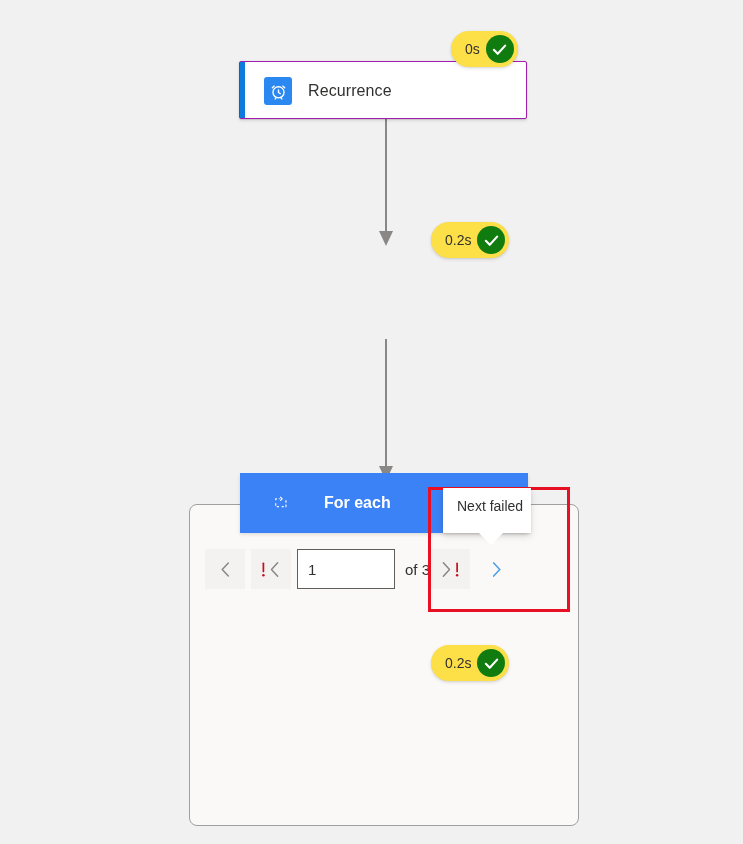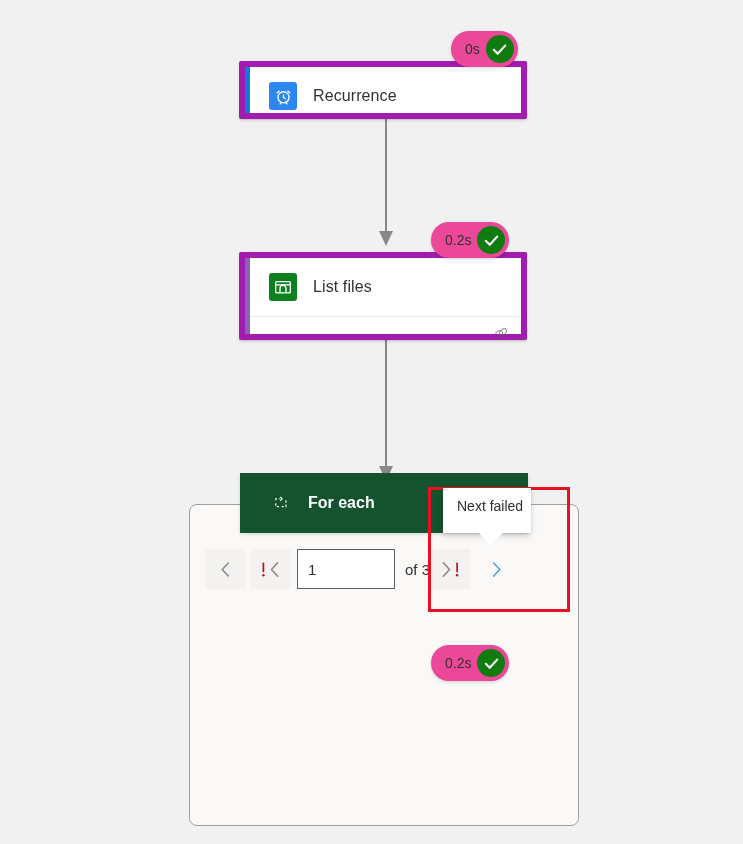--- a/index.html
+++ b/index.html
@@ -79,7 +79,7 @@
   .badge {
     position: absolute;
     height: 36px;
-    background: #ec4899;
+    background: #fde047;
     border-radius: 18px;
     display: flex;
     align-items: center;

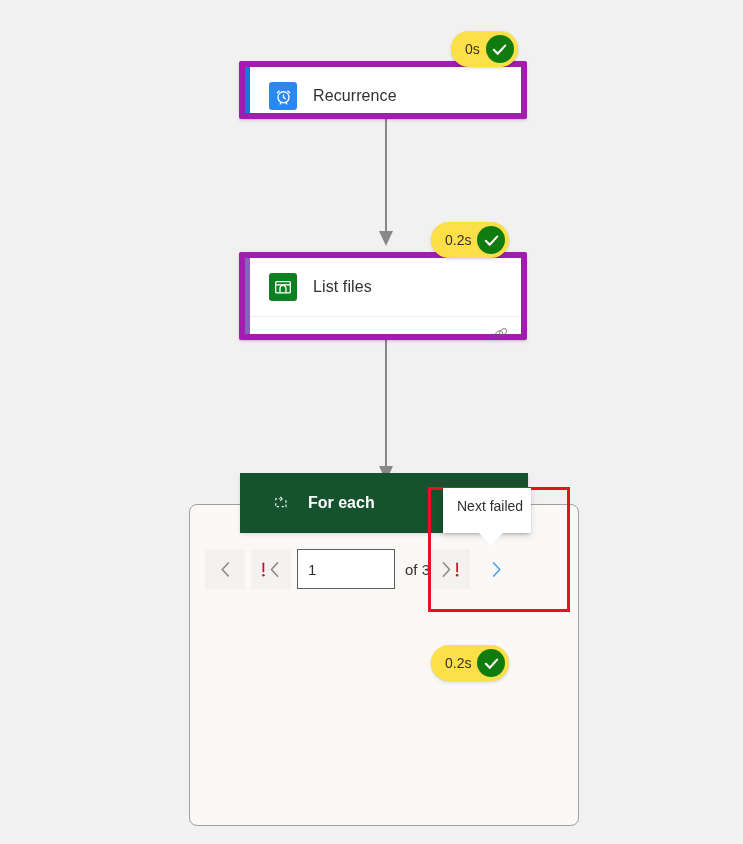--- a/index.html
+++ b/index.html
@@ -25,7 +25,7 @@
   .card {
     position: absolute;
     background: #ffffff;
-    border: 6px solid #a21caf;
+    border: 1px solid #a21caf;
     border-radius: 2px;
     box-shadow: 0 1.6px 3.6px rgba(0,0,0,.10), 0 0.3px 0.9px rgba(0,0,0,.10);
     box-sizing: border-box;

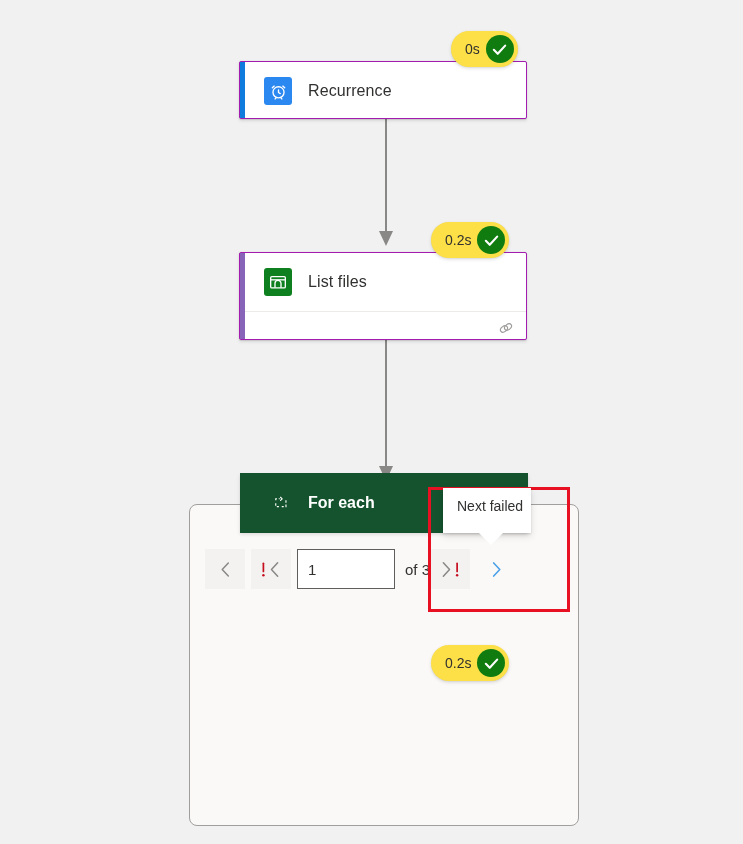--- a/index.html
+++ b/index.html
@@ -245,27 +245,6 @@
     </span>
   </div>
 
-  <div class="card" style="left:239px; top:252px; width:288px; height:88px;">
-    <div class="accent" style="background:#8764b8;"></div>
-    <div class="card-head">
-      <span class="card-icon" style="background:#0f8020;">
-        <svg width="20" height="20" viewBox="0 0 24 24" fill="none" stroke="#ffffff" stroke-width="1.6">
-          <rect x="3.2" y="5.6" width="17.6" height="13.4" rx="1.4"></rect>
-          <path d="M3.2 9.4h17.6"></path>
-          <path d="M8.4 19V13.6a3.6 3.6 0 0 1 7.2 0V19"></path>
-        </svg>
-      </span>
-      <span class="card-title">List files</span>
-    </div>
-    <div class="card-foot">
-      <span class="link-icon">
-        <svg width="18" height="18" viewBox="0 0 24 24" fill="none" stroke="#605e5c" stroke-width="1.5">
-          <ellipse cx="9.3" cy="13.4" rx="5.2" ry="3.6" transform="rotate(-38 9.3 13.4)"></ellipse>
-          <ellipse cx="14.7" cy="10.6" rx="5.2" ry="3.6" transform="rotate(-38 14.7 10.6)"></ellipse>
-        </svg>
-      </span>
-    </div>
-  </div>
   <div class="badge" style="left:431px; top:222px;">
     <span class="badge-time">0.2s</span>
     <span class="badge-check">

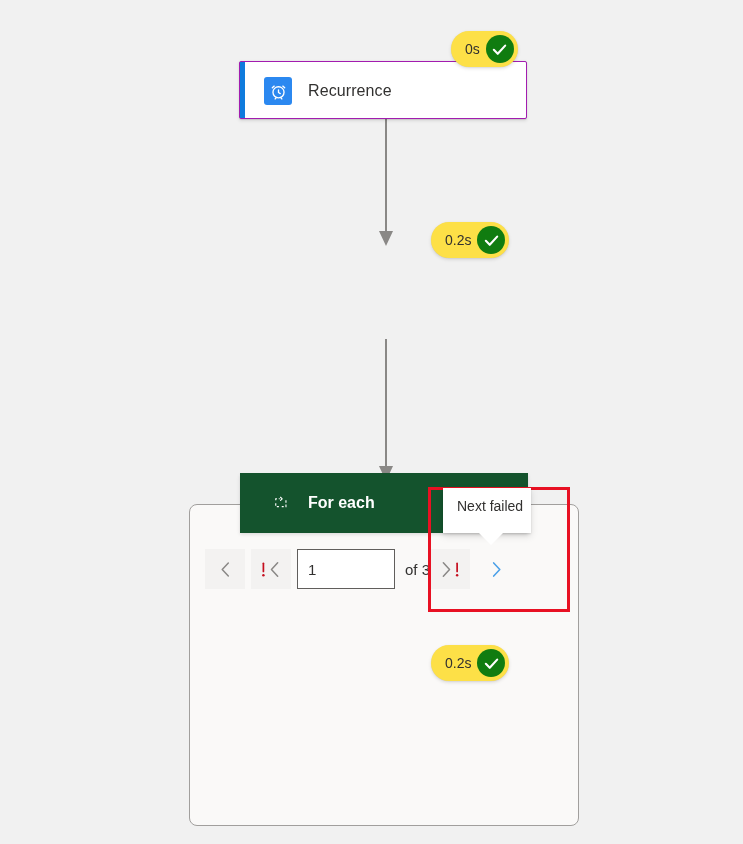--- a/index.html
+++ b/index.html
@@ -122,13 +122,14 @@
   }
   .scope-header {
     position: absolute;
-    background: #14532d;
+    background: #3b82f6;
     display: flex;
     align-items: center;
     padding-left: 32px;
     box-sizing: border-box;
     box-shadow: 0 1.6px 3.6px rgba(0,0,0,.13), 0 0.3px 0.9px rgba(0,0,0,.11);
     z-index: 4;
+    gap: 16px;
   }
   .scope-title {
     margin-left: 18px;

